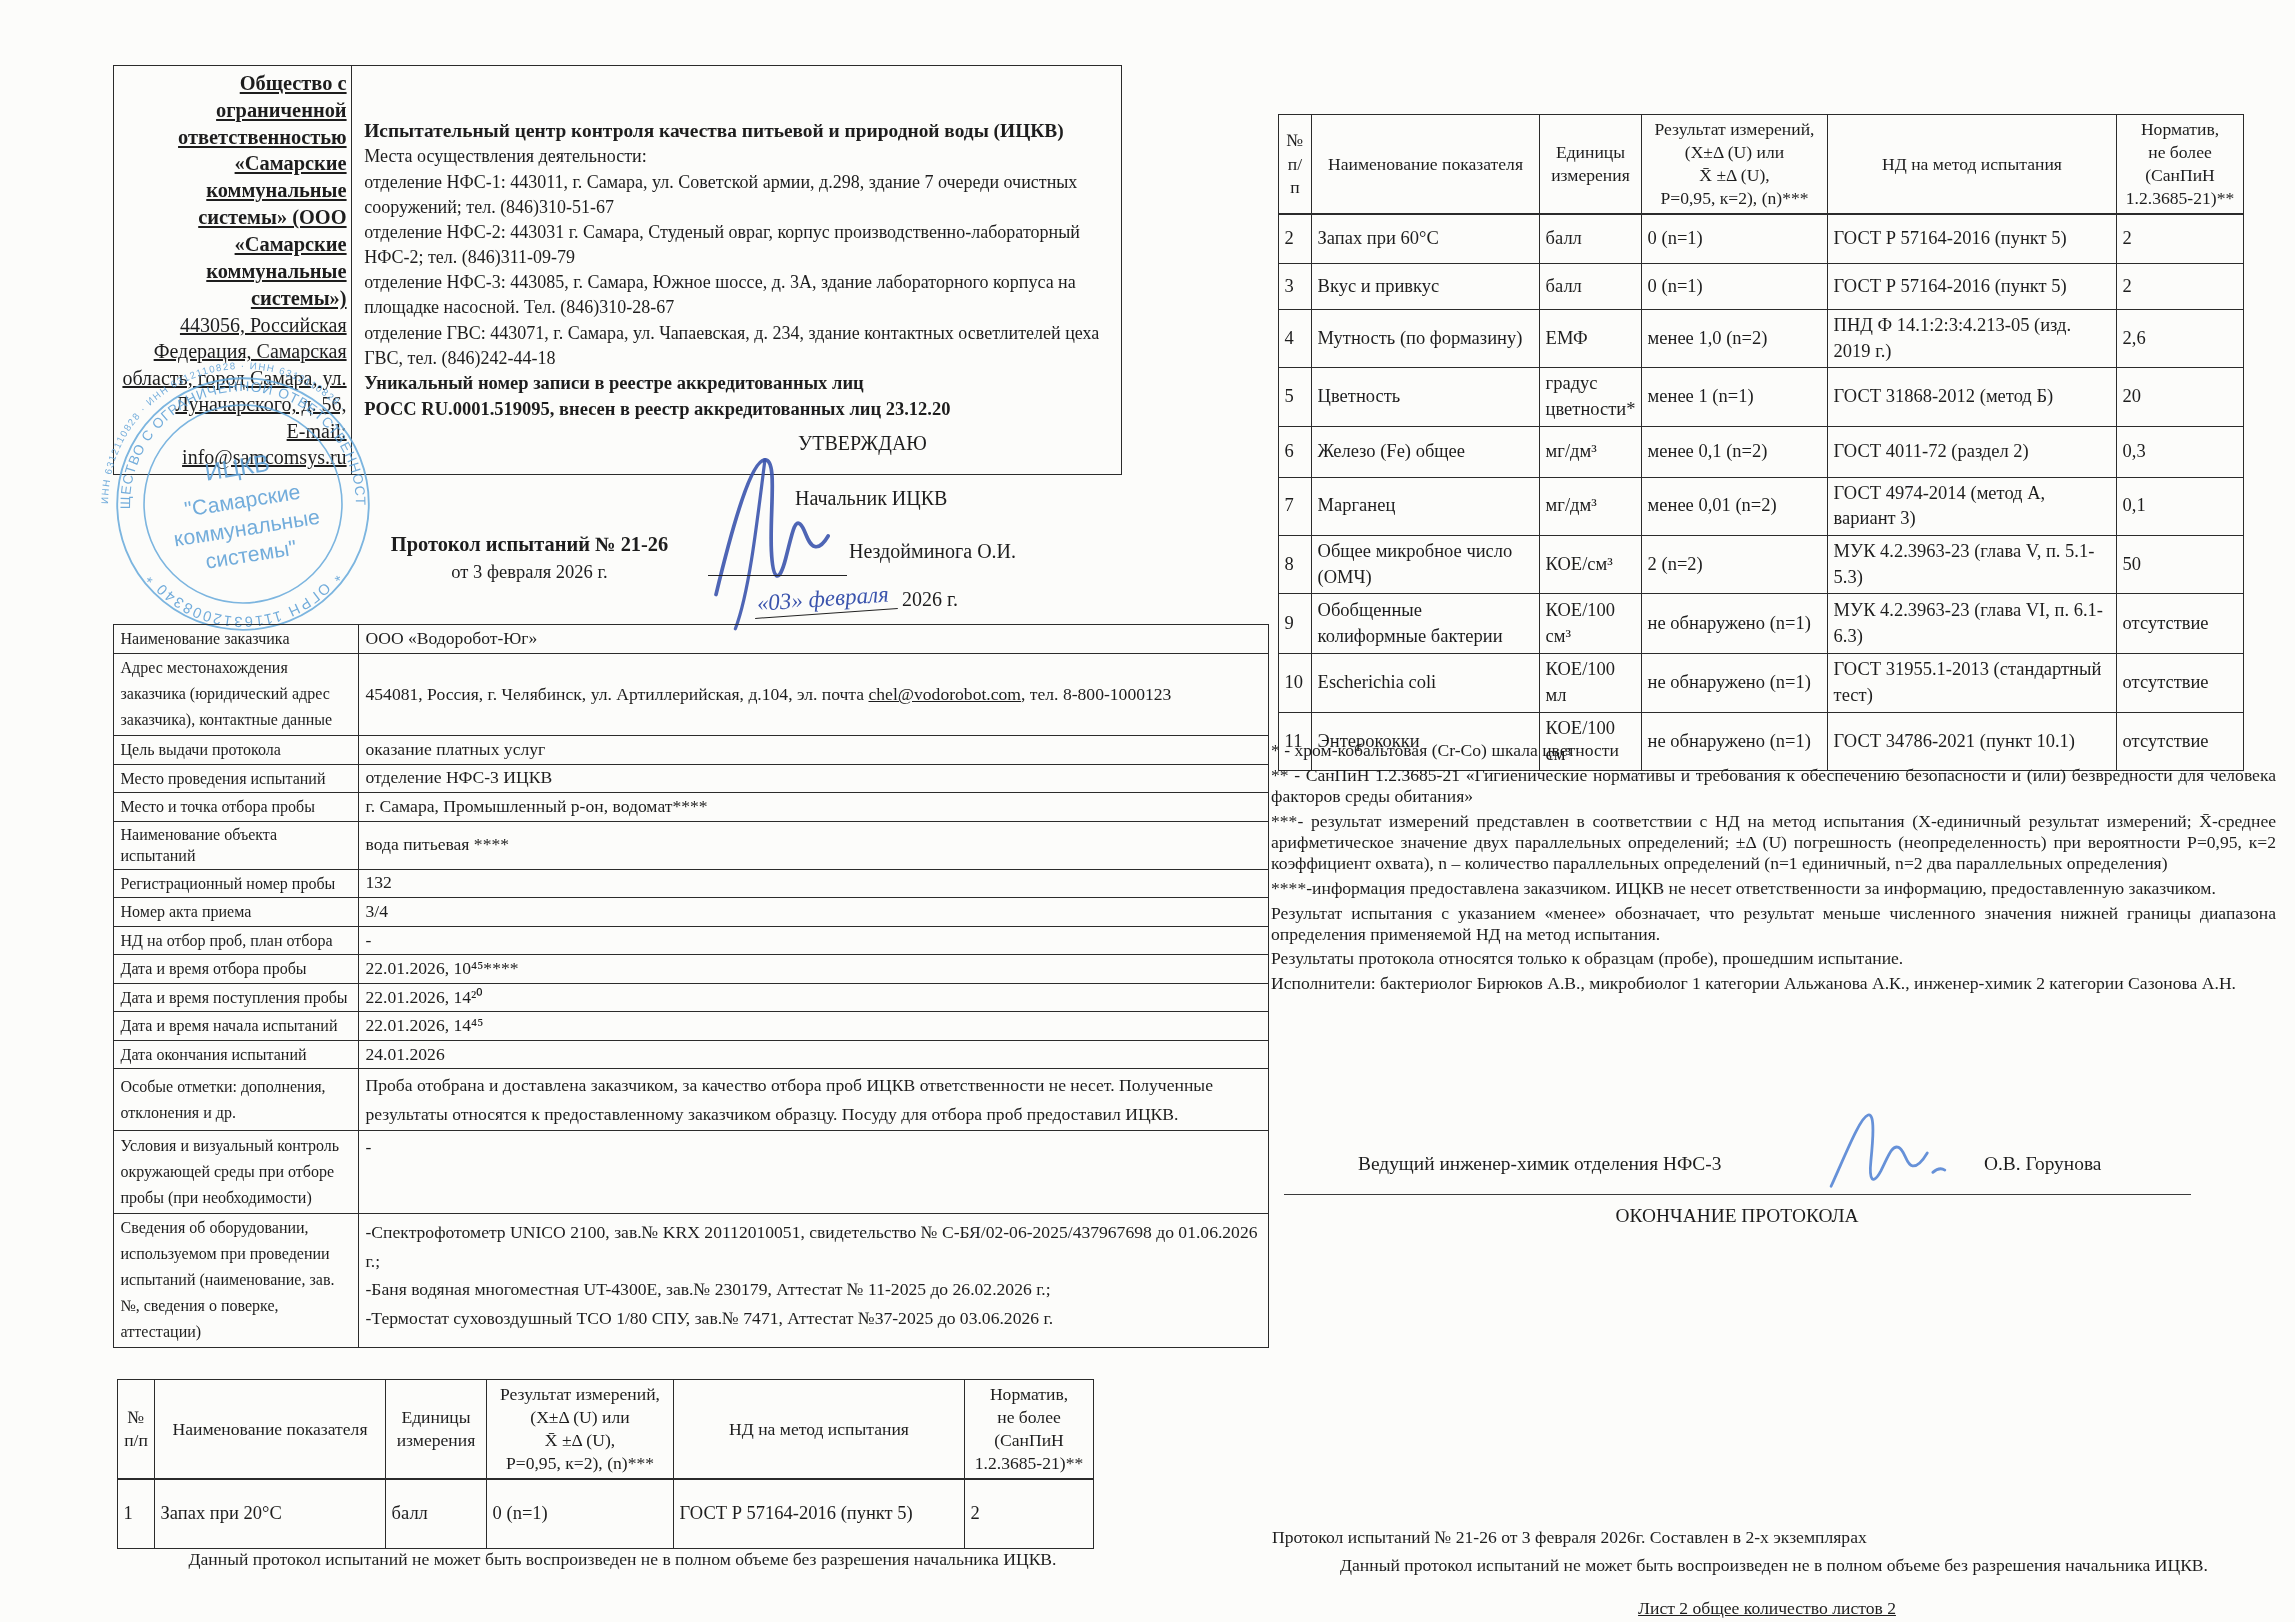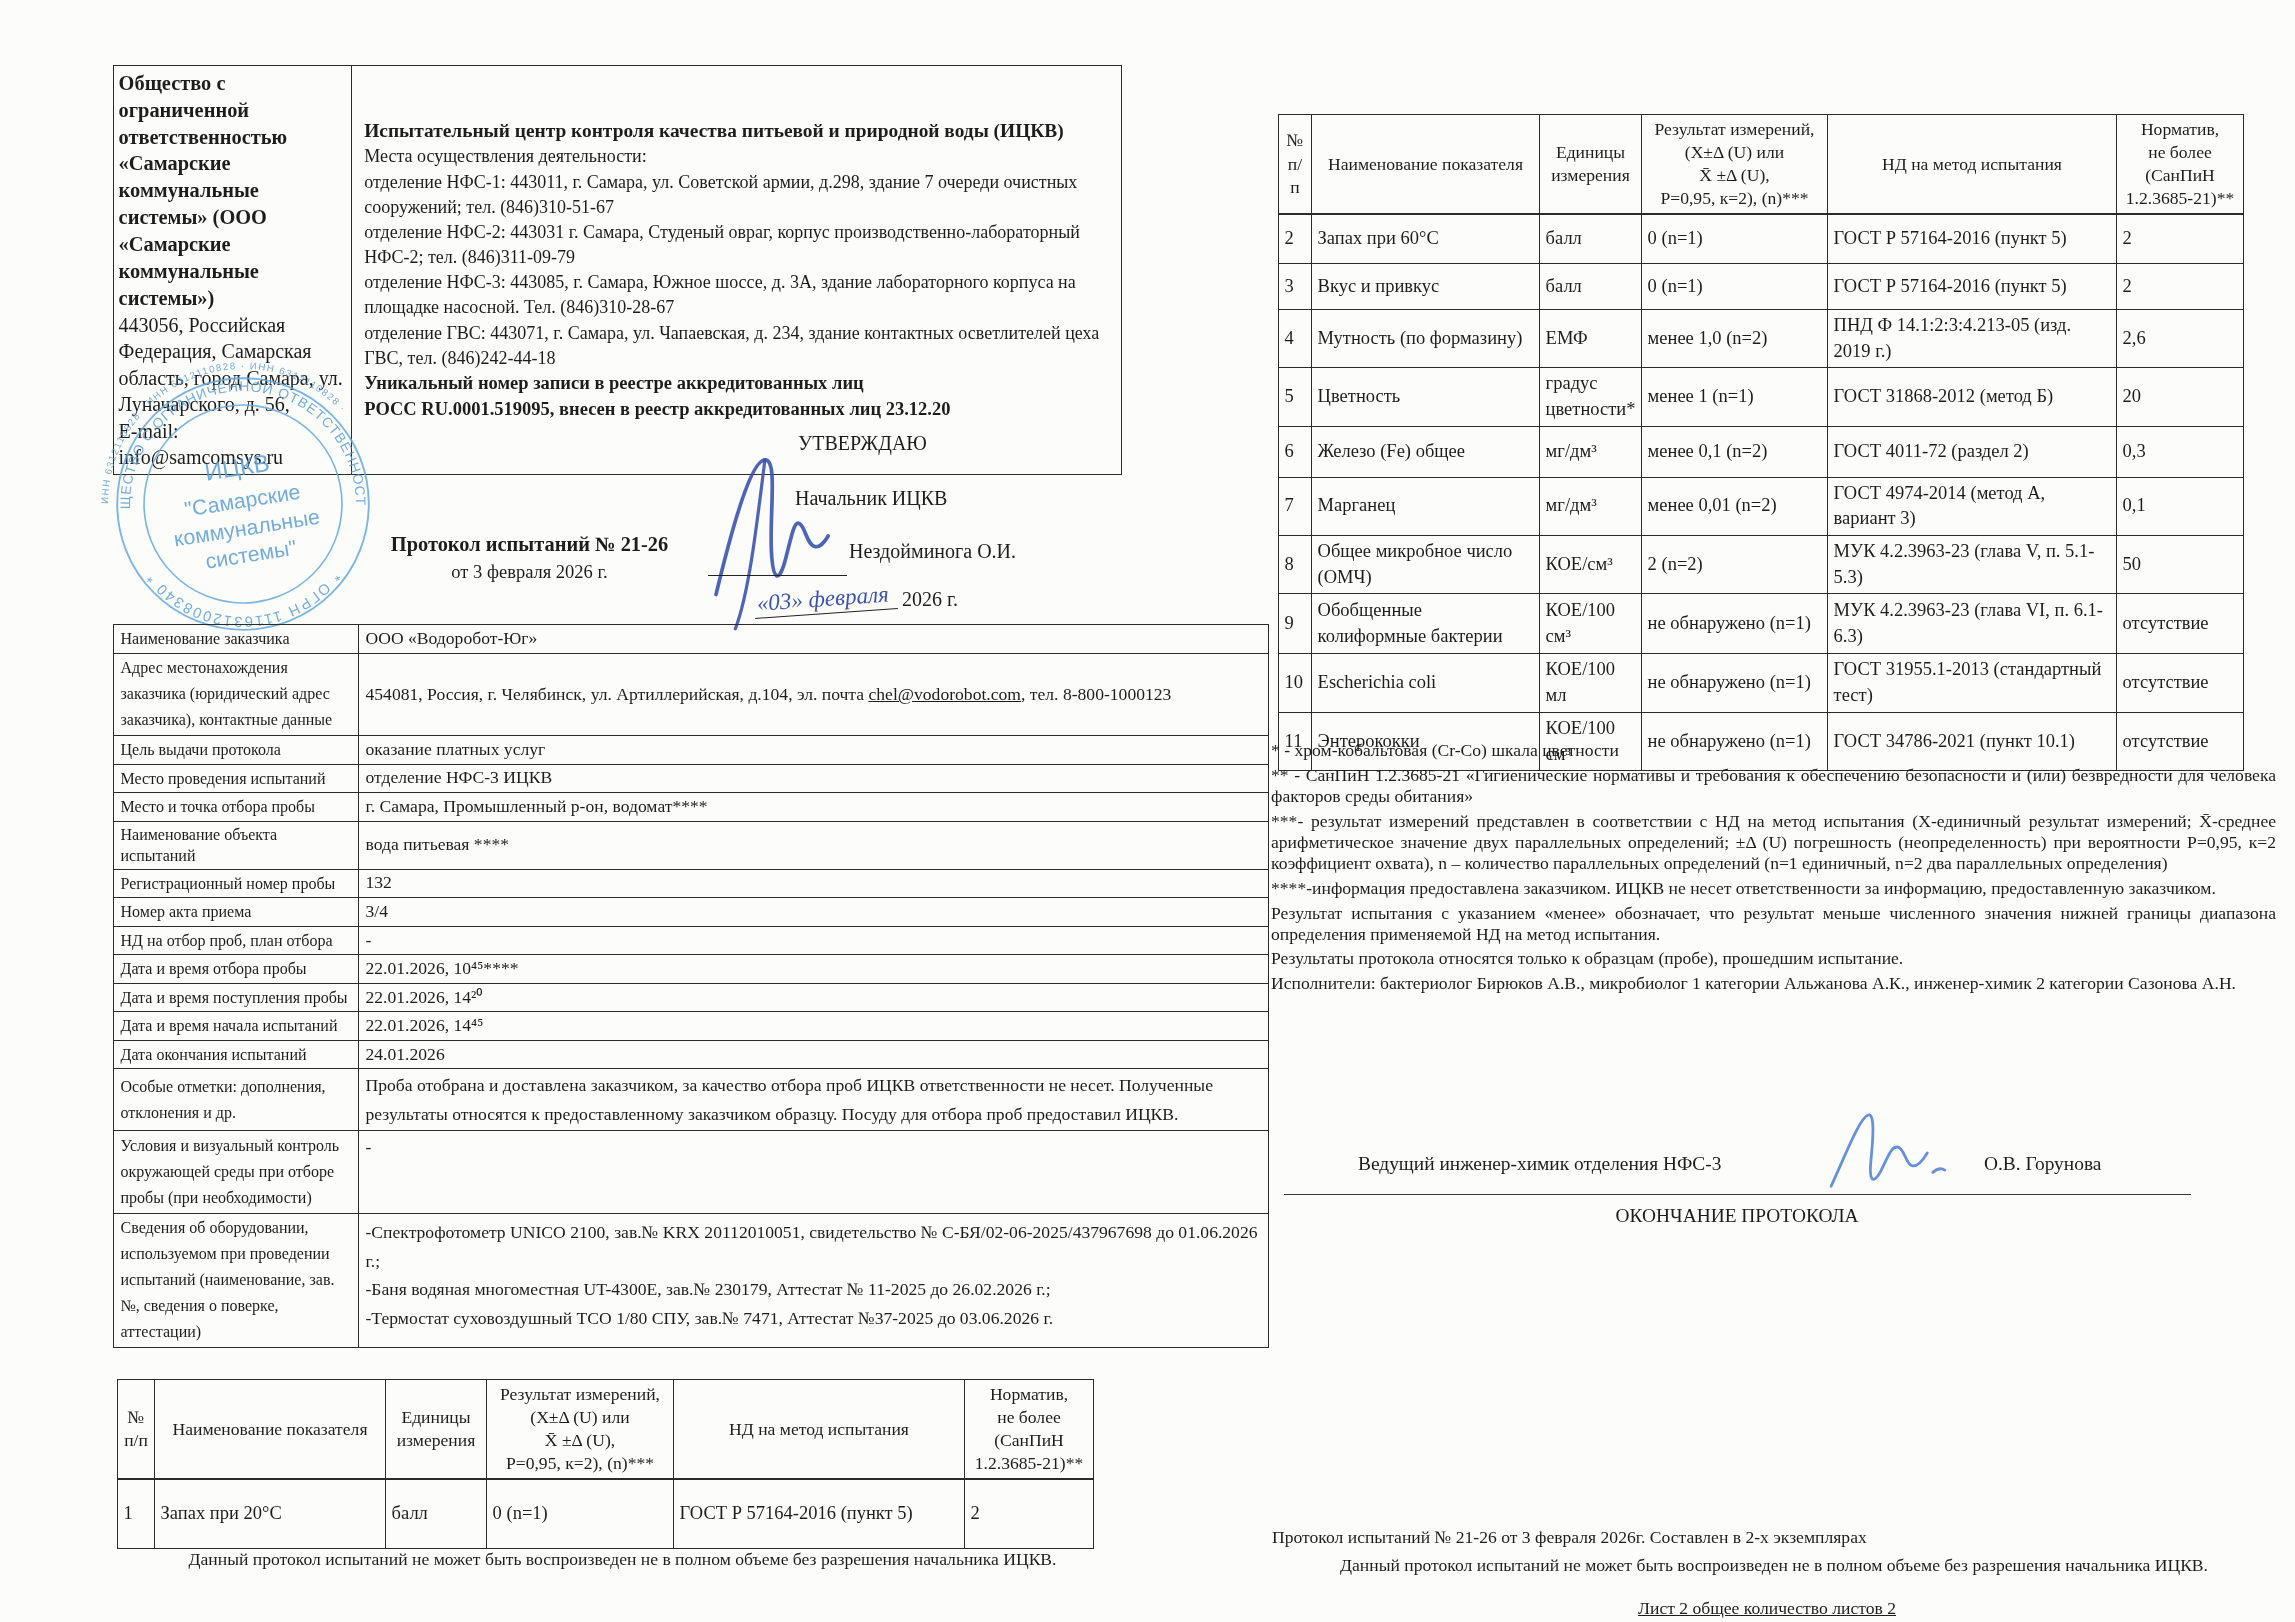--- a/index.html
+++ b/index.html
@@ -10,7 +10,7 @@
   
   #orgbox{left:113px;top:65px;width:1009px;}
   #orgbox td{border:1.9px solid #2b2b2b;vertical-align:middle;}
-  #orgbox .ocell{width:228px;text-align:left;font-size:18.5px;line-height:1.32;padding:3.7px 4.6px;}
+  #orgbox .ocell{width:228px;text-align:right;font-size:18.5px;line-height:1.32;padding:3.7px 4.6px;text-decoration:underline;}
   .org-name{font-weight:bold;font-size:20.4px;}
   .org-addr{font-size:20px;}
   #orgbox .ccell{text-align:left;font-size:18px;line-height:1.4;padding:4.6px 12px;}

